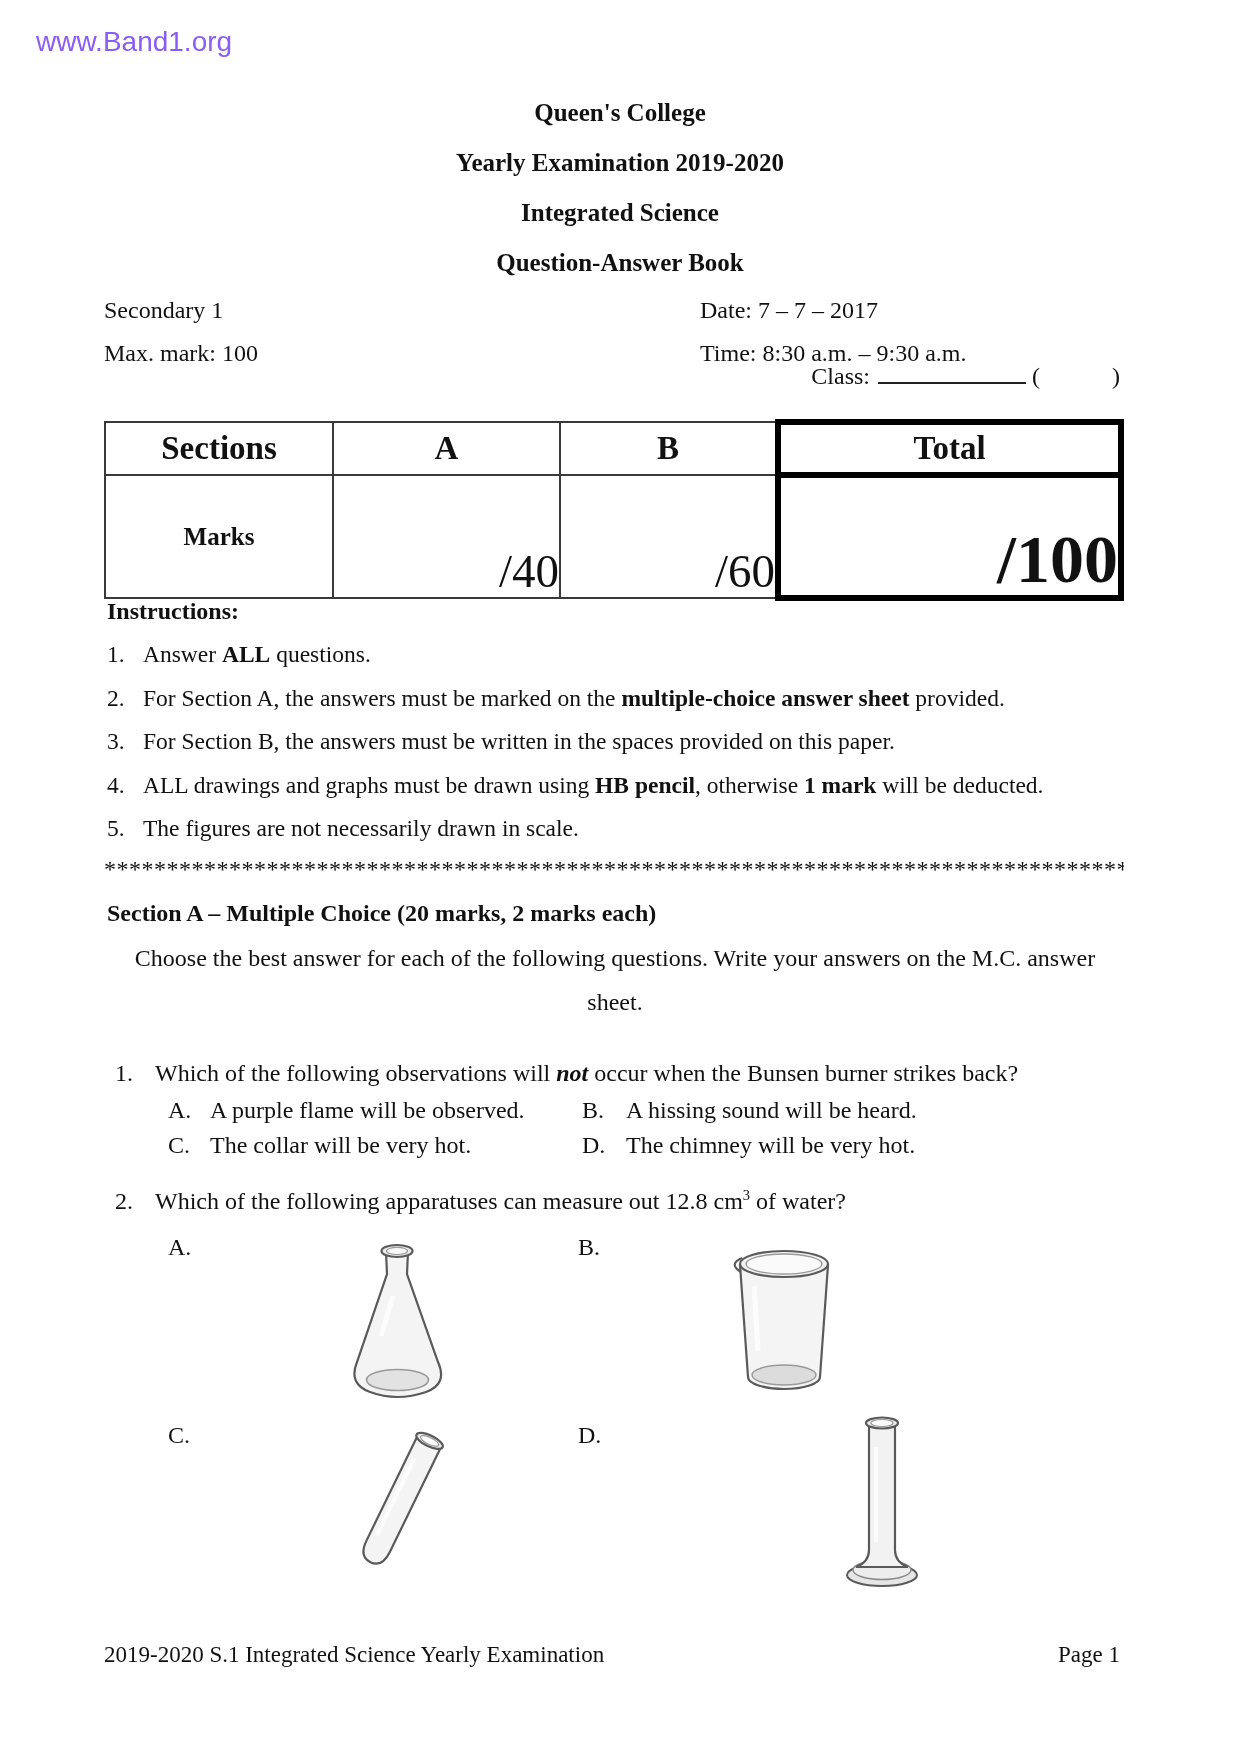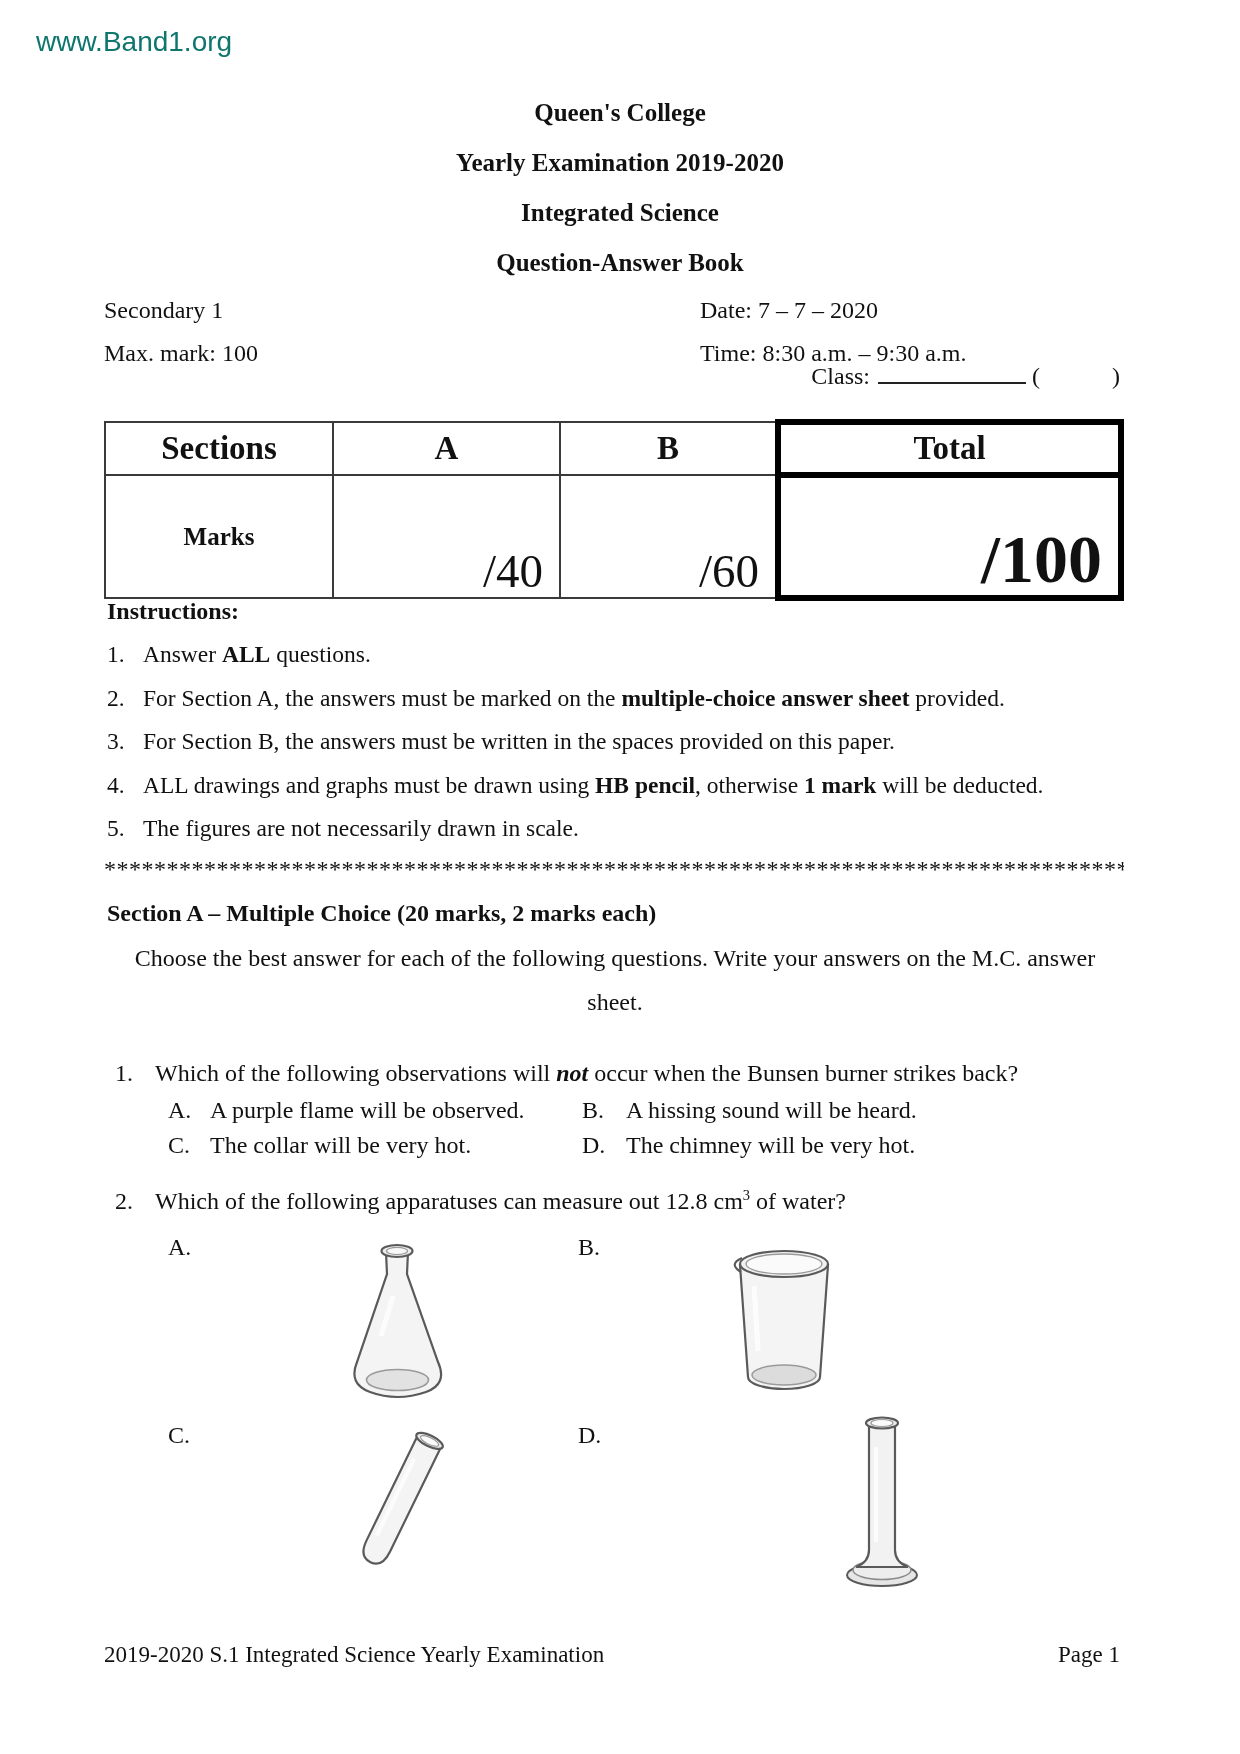--- a/index.html
+++ b/index.html
@@ -7,7 +7,7 @@
         font-family:"Liberation Serif",serif;color:#111;overflow:hidden;}
   .abs{position:absolute;}
   .banner{top:26px;left:36px;font-family:"Liberation Sans",sans-serif;
-          font-size:28px;color:#0f766e;}
+          font-size:28px;color:#8b5cf6;}
   .header{top:88px;left:0;width:100%;text-align:center;}
   .header div{font-weight:bold;font-size:25px;line-height:50px;}
   .meta-row{left:104px;width:1016px;font-size:24px;}

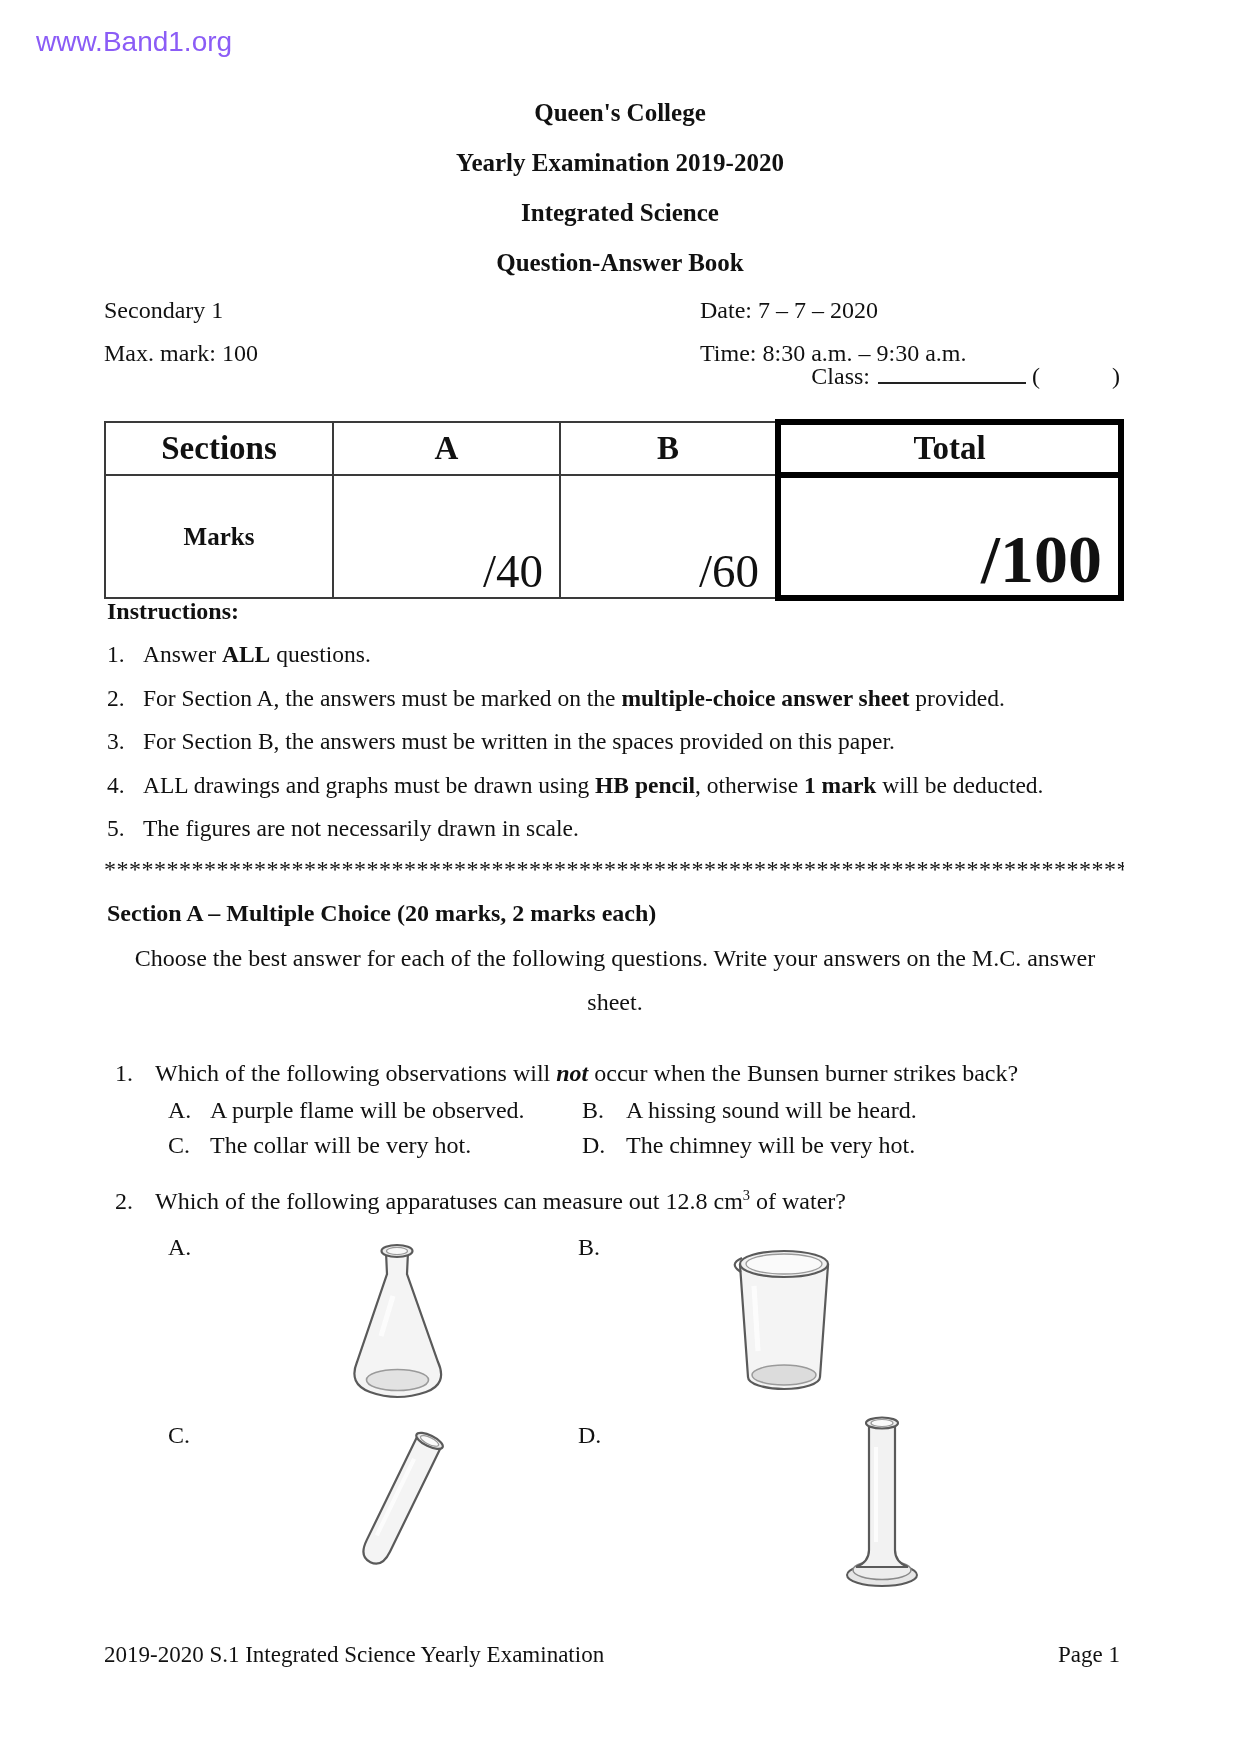--- a/index.html
+++ b/index.html
@@ -66,7 +66,7 @@
 
   <div class="abs meta-row" style="top:297px;">
     <span>Secondary 1</span>
-    <span class="meta-right">Date: 7 – 7 – 2020</span>
+    <span class="meta-right">Date: 7 – 7 – 2017</span>
   </div>
   <div class="abs meta-row" style="top:340px;">
     <span>Max. mark: 100</span>

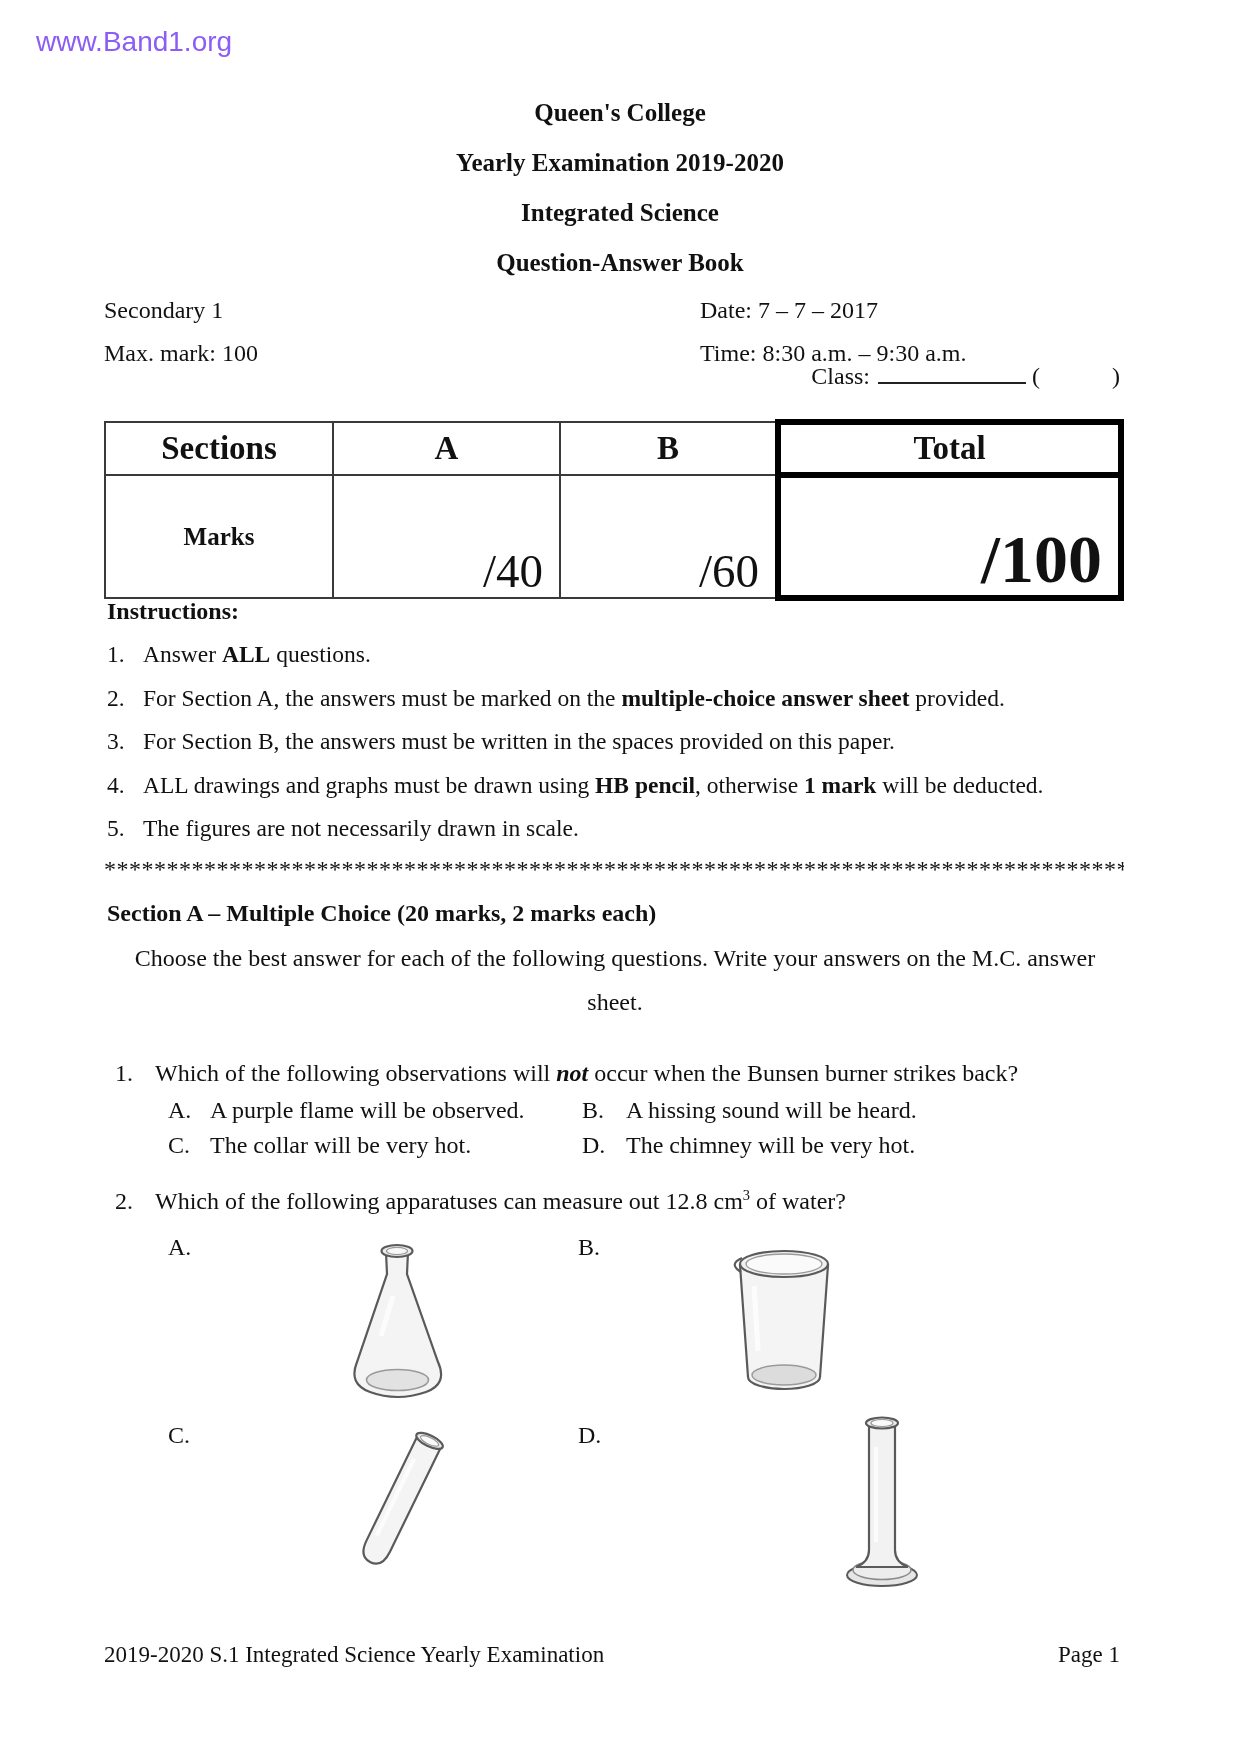--- a/index.html
+++ b/index.html
@@ -24,7 +24,7 @@
   .marks-label{height:119px;text-align:center;vertical-align:middle;
                font-weight:bold;font-size:25px;}
   .mark-cell{text-align:right;vertical-align:bottom;font-size:47px;
-             line-height:.95;padding:0 16px 3px 0;}
+             line-height:.95;padding:0 0 3px 0;}
   .mark-cell.total{font-weight:bold;font-size:68px;}
   .instr-title{top:598px;left:107px;font-weight:bold;font-size:24px;}
   .instr-list{top:641px;left:107px;width:1016px;font-size:23.5px;}

